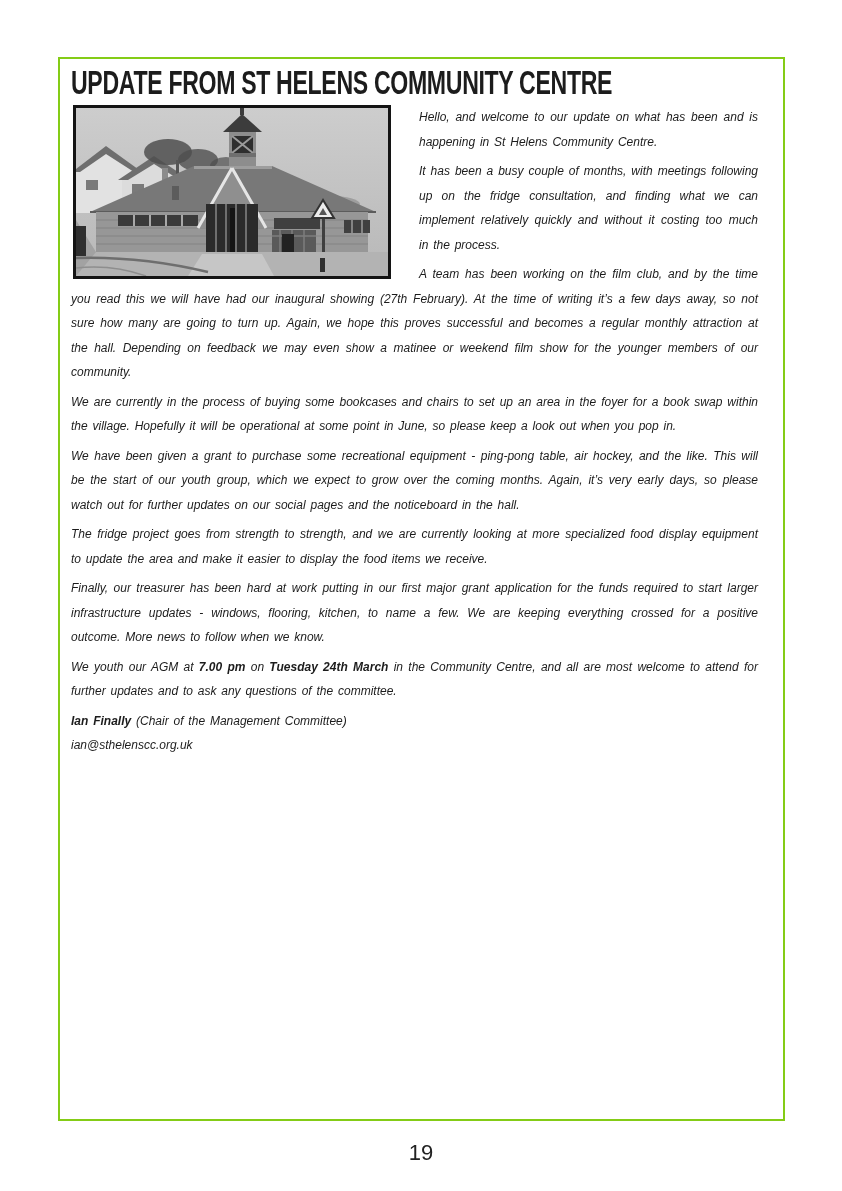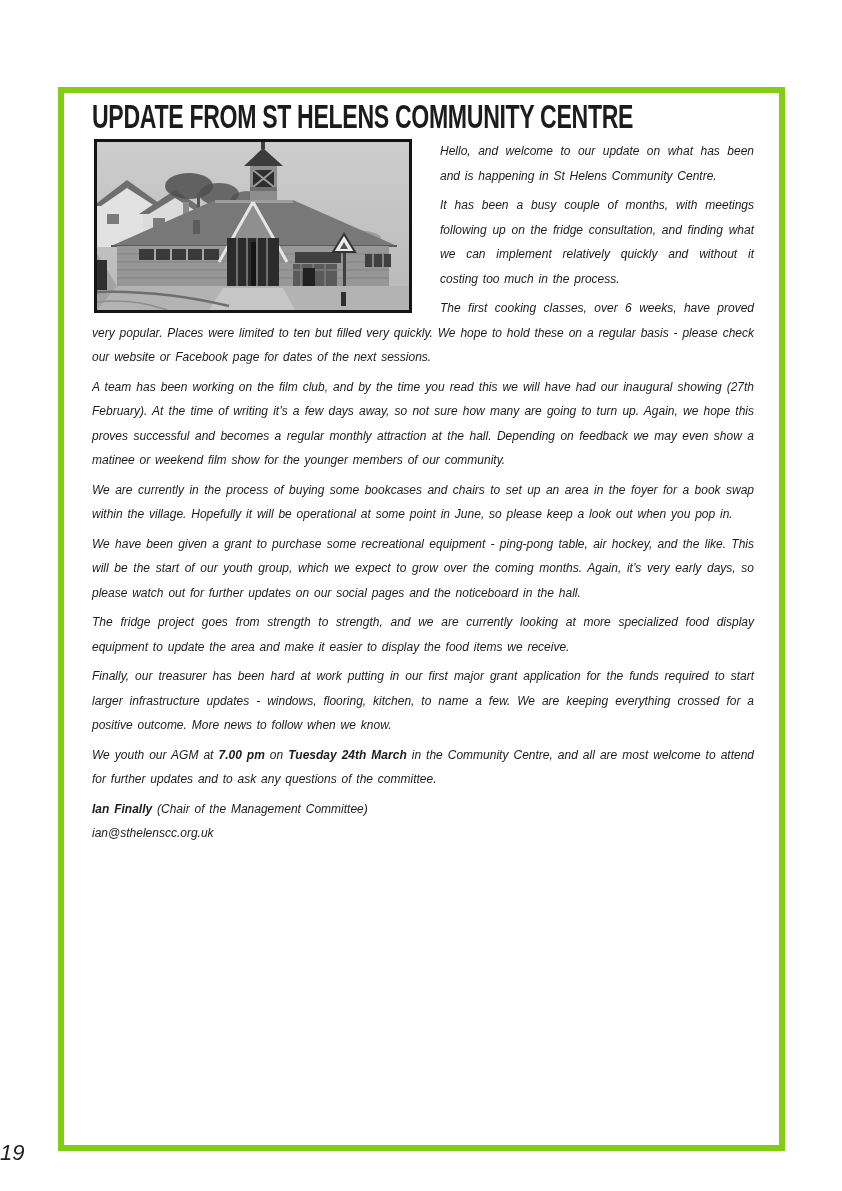--- a/index.html
+++ b/index.html
@@ -15,10 +15,9 @@
     position: absolute;
     left: 58px; top: 57px;
     width: 727px; height: 1064px;
-    border: 6px solid #84cc16;
+    border: 2px solid #84cc16;
     background: #ffffff;
-    padding: 4px 25px 0 28px;
-    margin-top: 30px;
+    padding: 4px 25px 0 11px;
   }
   h1.article-title {
     font-size: 34px;

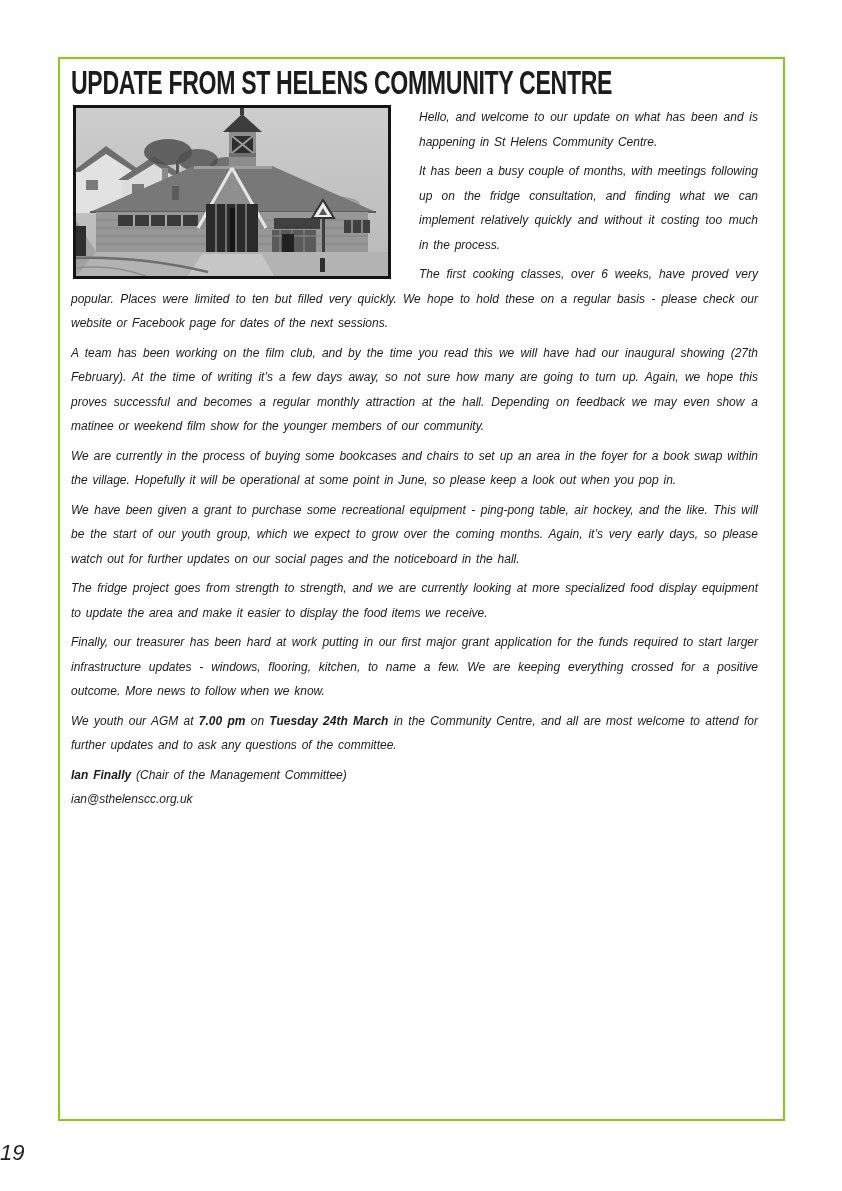--- a/index.html
+++ b/index.html
@@ -157,7 +157,6 @@
 
     <p>Hello, and welcome to our update on what has been and is happening in St Helens Community Centre.</p>
     <p>It has been a busy couple of months, with meetings following up on the fridge consultation, and finding what we can implement relatively quickly and without it costing too much in the process.</p>
-    <p>The first cooking classes, over 6 weeks, have proved very popular. Places were limited to ten but filled very quickly. We hope to hold these on a regular basis - please check our website or Facebook page for dates of the next sessions.</p>
     <p>A team has been working on the film club, and by the time you read this we will have had our inaugural showing (27th February). At the time of writing it’s a few days away, so not sure how many are going to turn up. Again, we hope this proves successful and becomes a regular monthly attraction at the hall. Depending on feedback we may even show a matinee or weekend film show for the younger members of our community.</p>
     <p>We are currently in the process of buying some bookcases and chairs to set up an area in the foyer for a book swap within the village. Hopefully it will be operational at some point in June, so please keep a look out when you pop in.</p>
     <p>We have been given a grant to purchase some recreational equipment - ping-pong table, air hockey, and the like. This will be the start of our youth group, which we expect to grow over the coming months. Again, it’s very early days, so please watch out for further updates on our social pages and the noticeboard in the hall.</p>

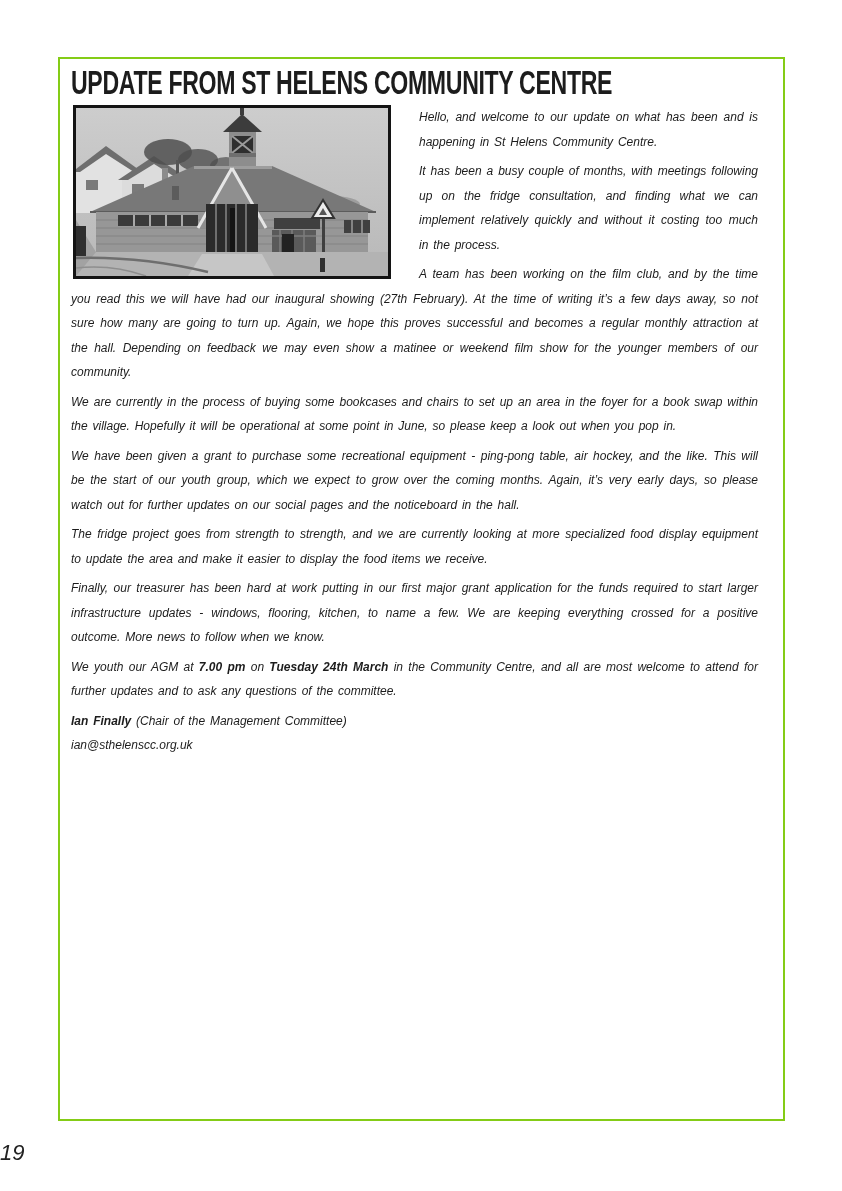--- a/index.html
+++ b/index.html
@@ -53,10 +53,9 @@
     position: absolute;
     left: 0; top: 1140px;
     width: 842px;
-    text-align: left;
+    text-align: center;
     font-size: 22px;
     color: #222;
-    font-style: italic;
   }
 </style>
 </head>

